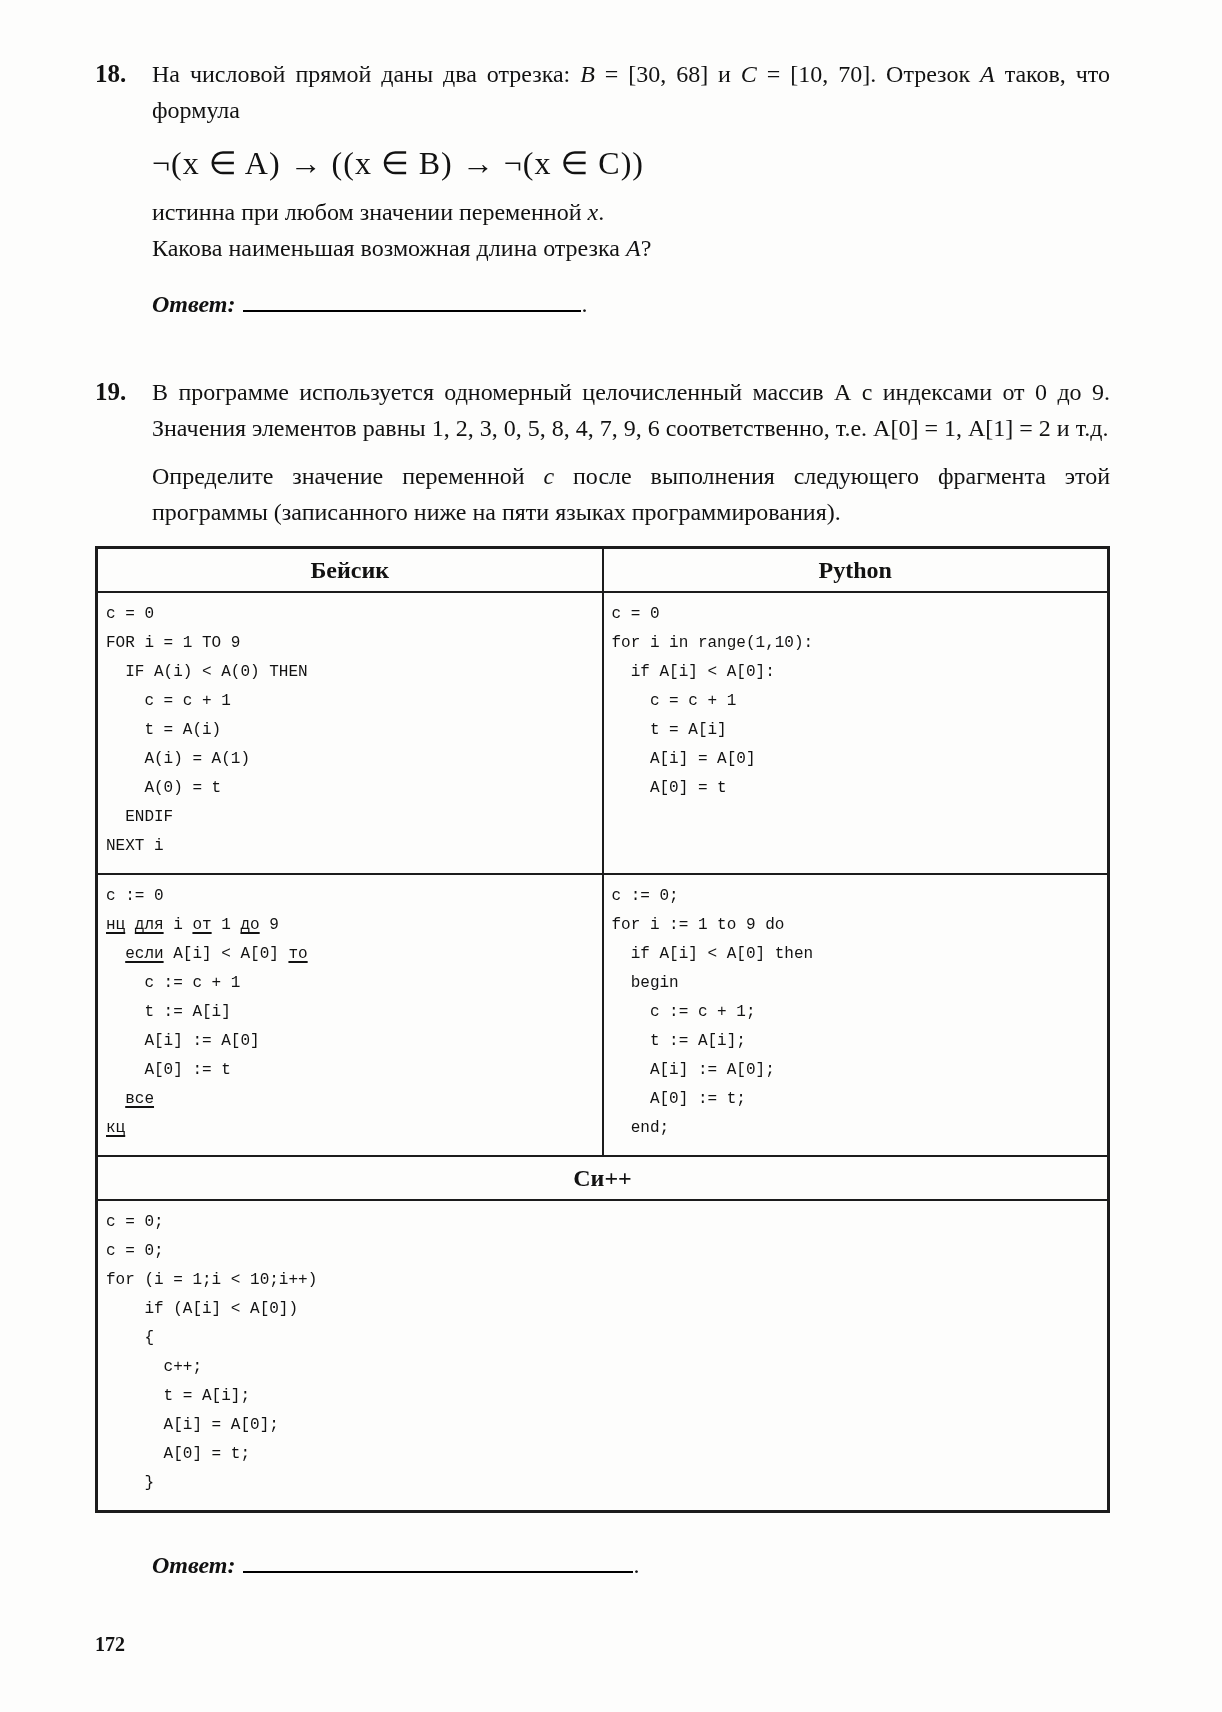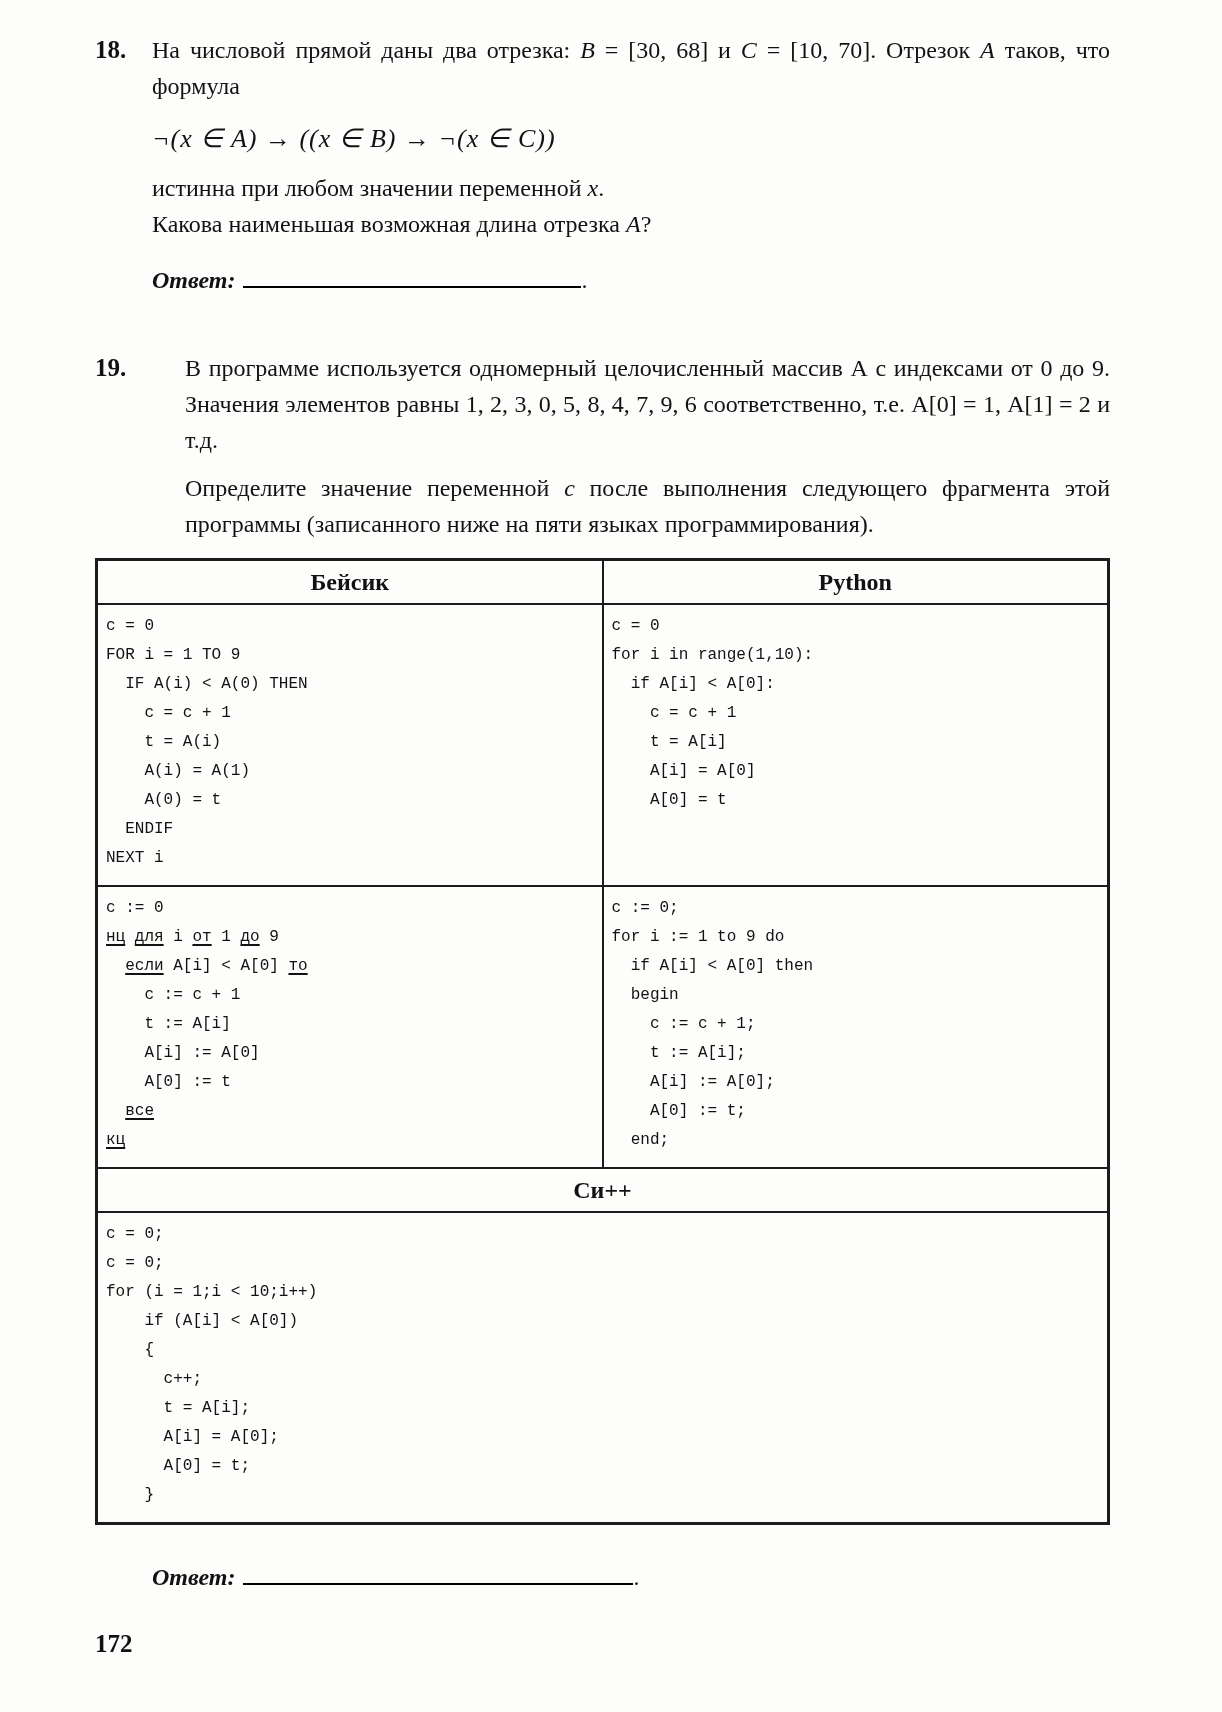--- a/index.html
+++ b/index.html
@@ -14,7 +14,7 @@
     font-family: "Liberation Serif", serif;
     font-size: 24px;
     line-height: 36px;
-    padding: 32px 112px 0 95px;
+    padding: 56px 112px 0 95px;
     overflow: hidden;
   }
   .problem { display: flex; align-items: flex-start; }

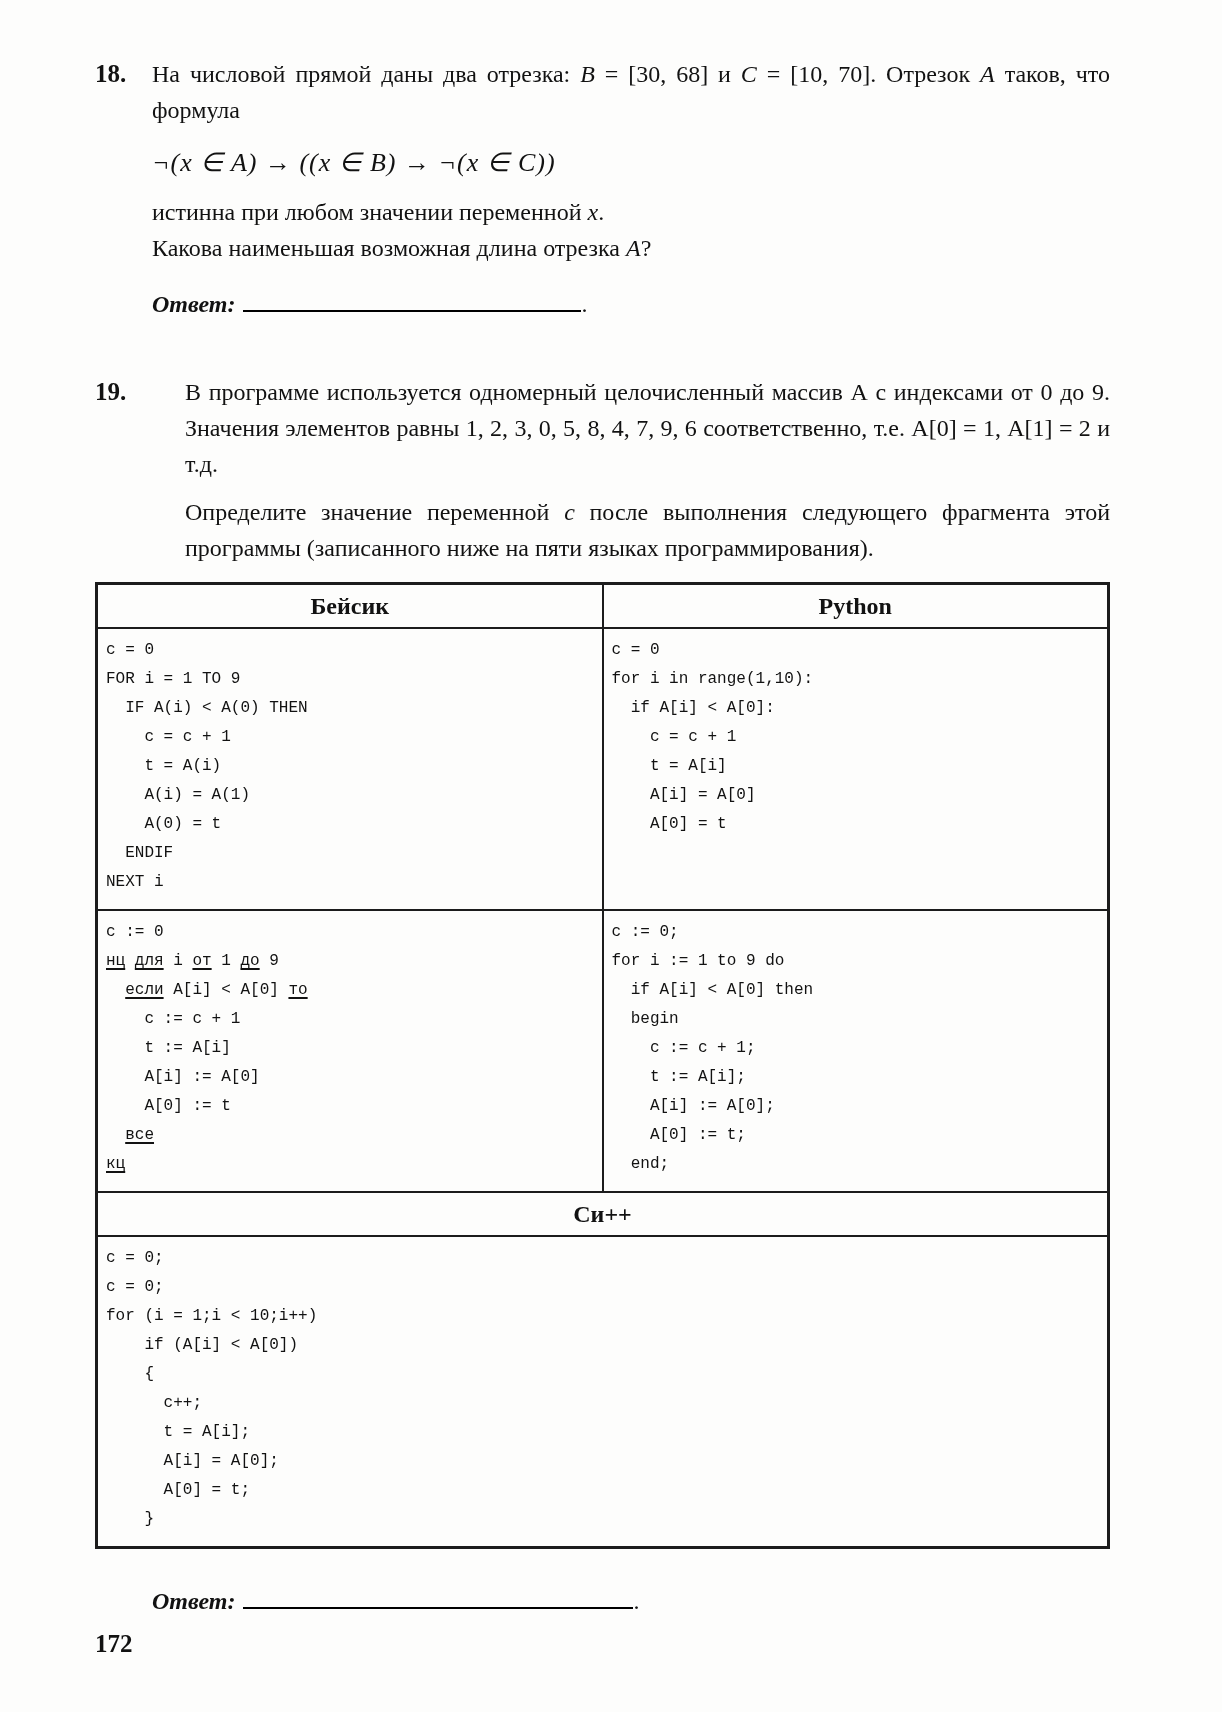--- a/index.html
+++ b/index.html
@@ -28,8 +28,7 @@
   .para + .para { margin-top: 12px; }
   .formula {
     margin: 17px 0 13px 0;
-    font-style: italic;
-    font-size: 26px;
+    font-size: 32px;
     letter-spacing: 1px;
   }
   .answer-line { margin-top: 20px; white-space: nowrap; }

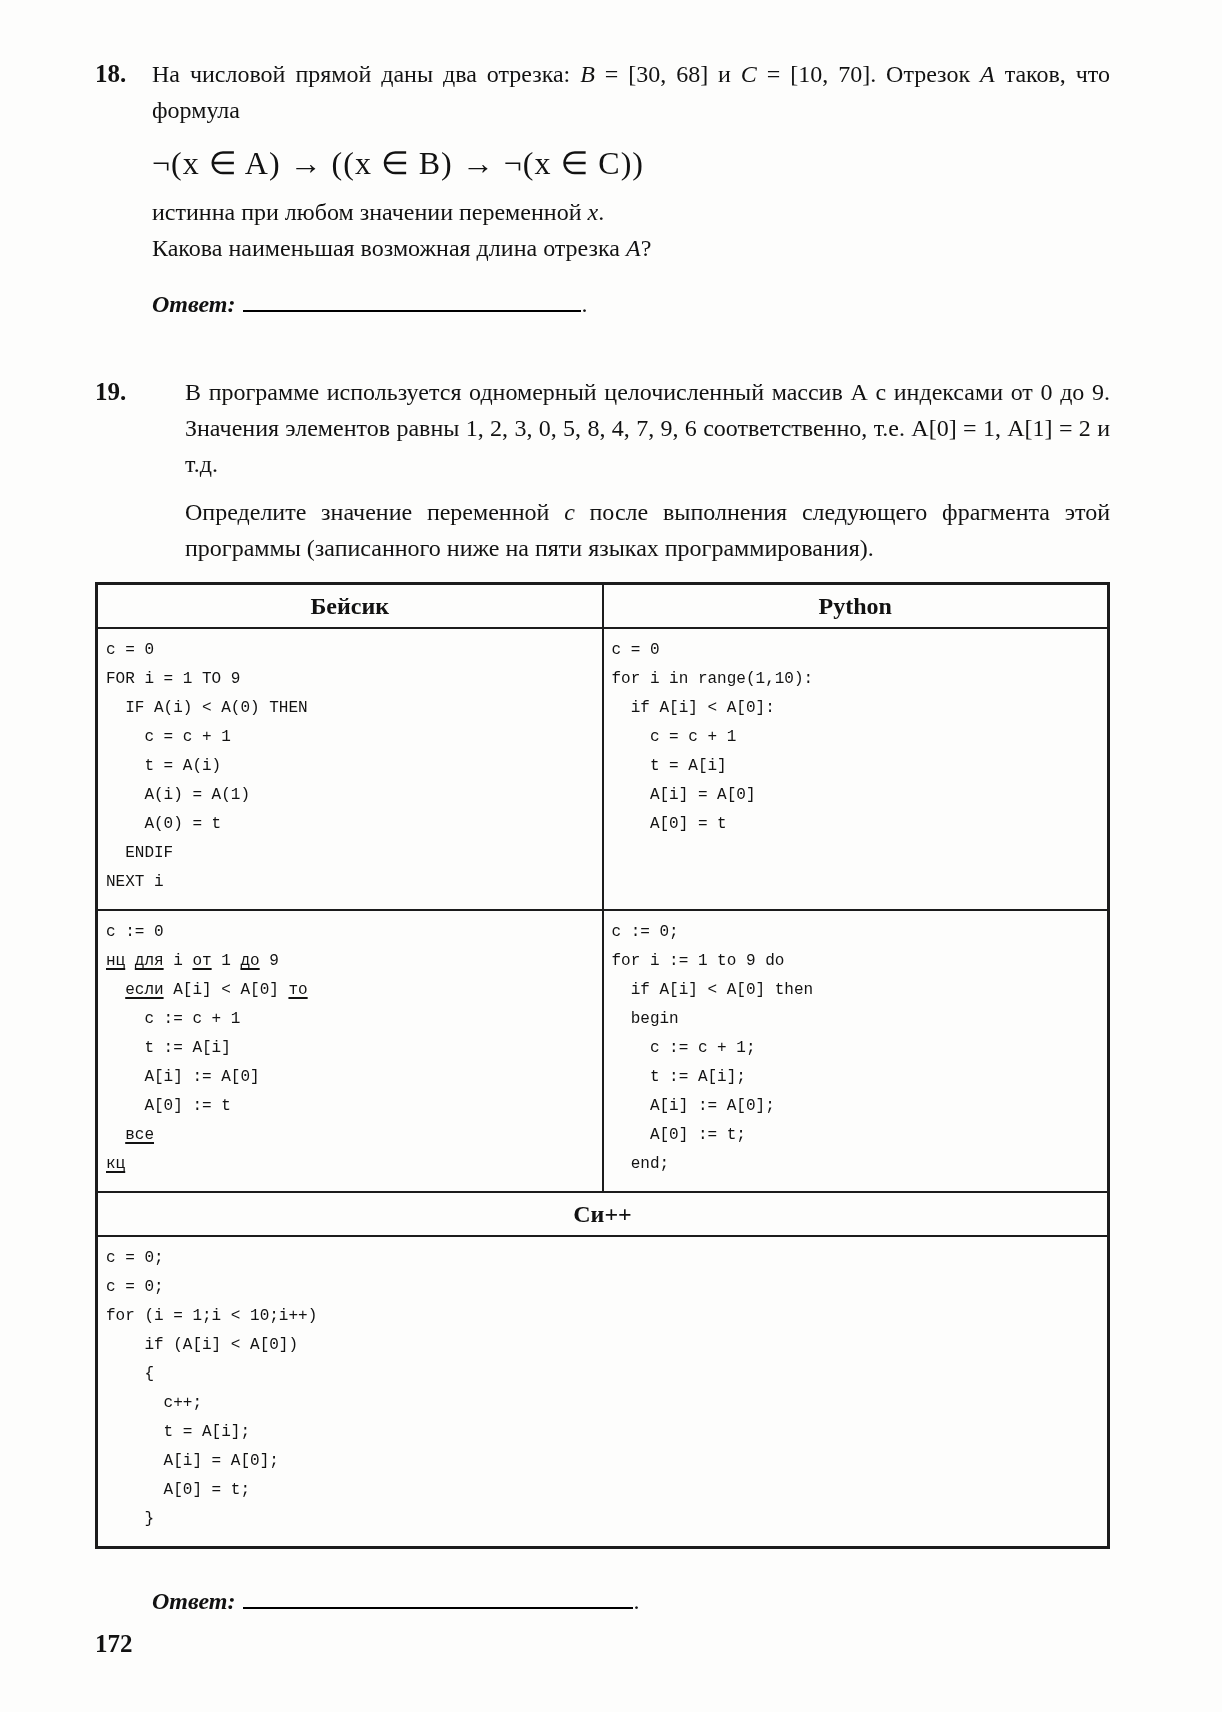--- a/index.html
+++ b/index.html
@@ -42,7 +42,7 @@
   }
   .blank-18 { width: 338px; }
   .blank-19 { width: 390px; }
-  .problem-19 { margin-top: 28px; gap: 33px; }
+  .problem-19 { margin-top: 28px; }
 
   table.code-table {
     width: 100%;

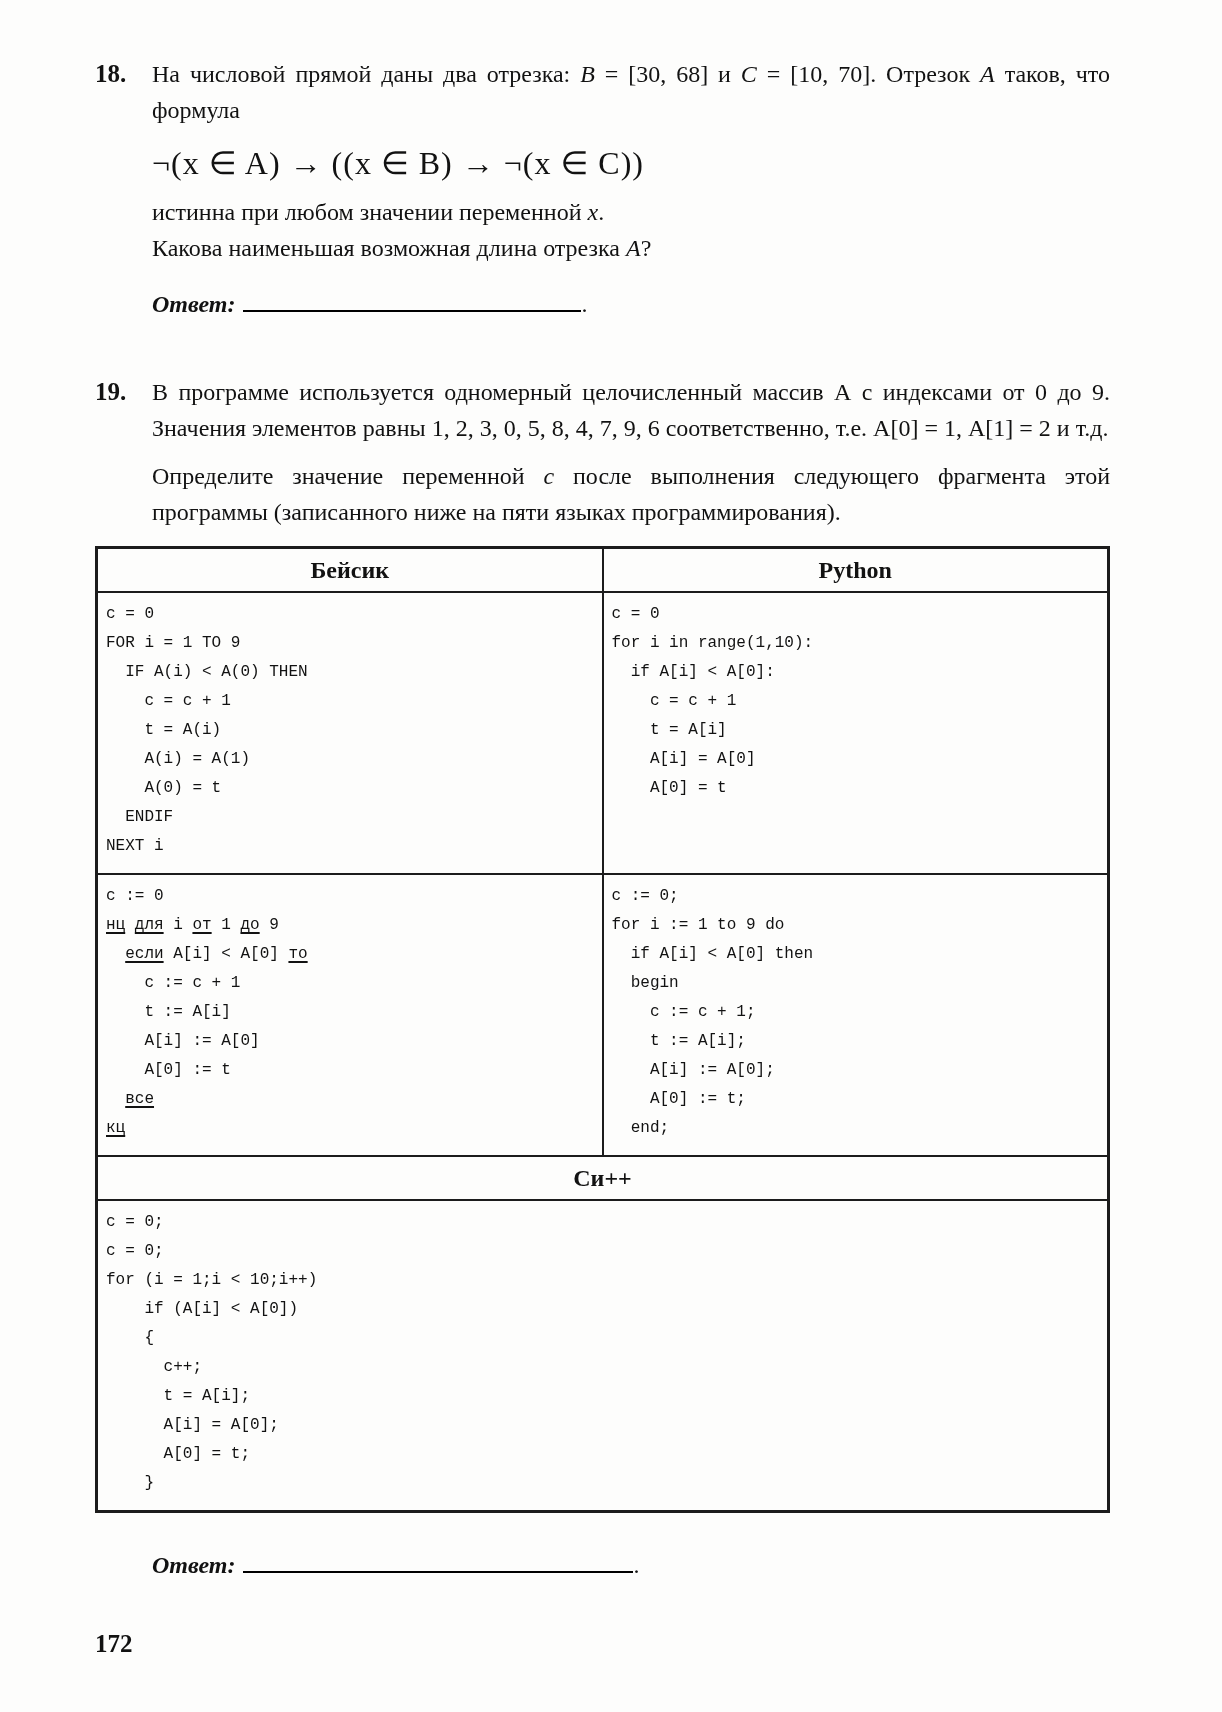--- a/index.html
+++ b/index.html
@@ -81,7 +81,7 @@
     left: 95px;
     bottom: 50px;
     font-weight: bold;
-    font-size: 25px;
+    font-size: 20px;
   }
 </style>
 </head>

